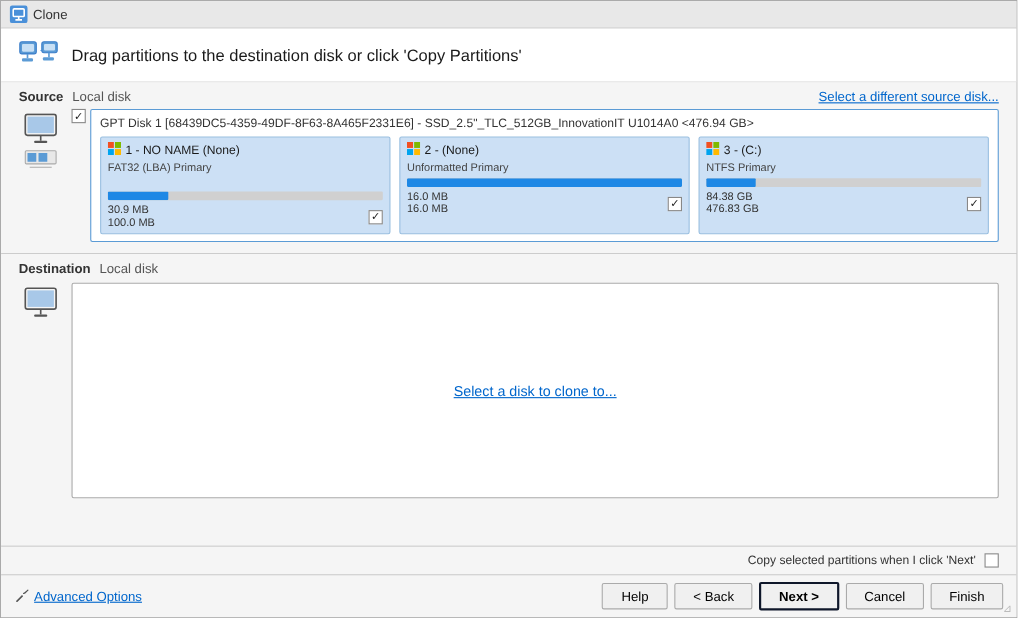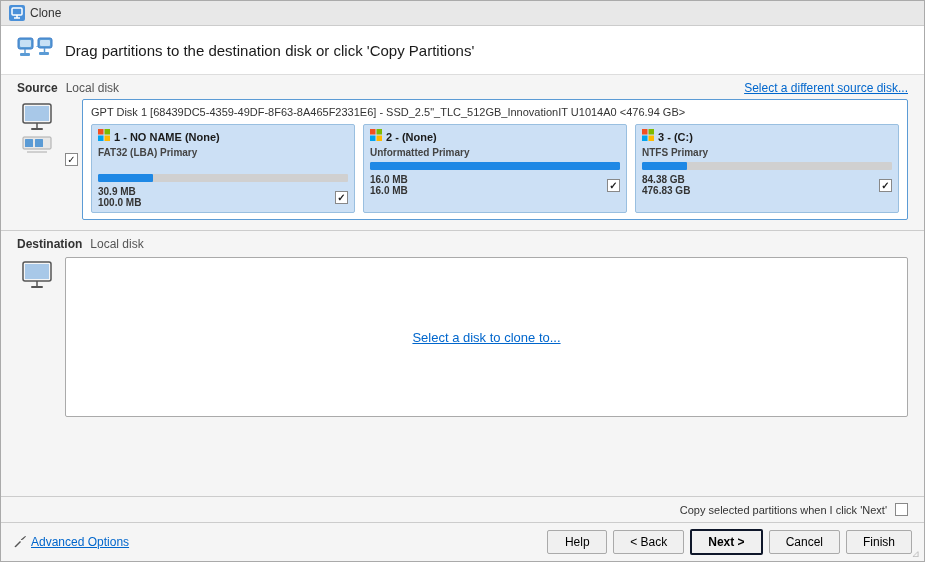--- a/index.html
+++ b/index.html
@@ -132,7 +132,6 @@
     }
     .source-check {
       display: flex;
-      align-items: center;
       gap: 4px;
       margin-bottom: 4px;
     }

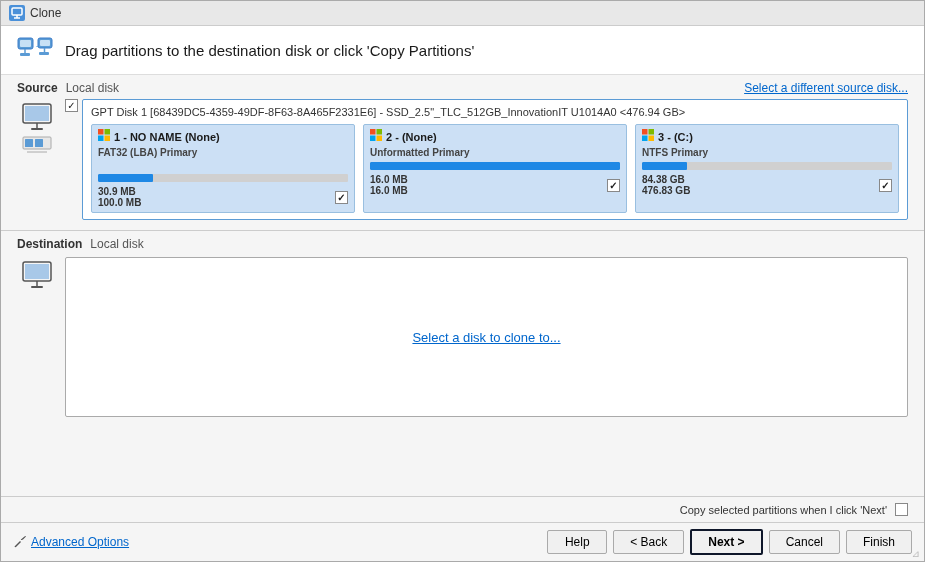--- a/index.html
+++ b/index.html
@@ -67,7 +67,6 @@
     .partitions-row {
       display: flex;
       gap: 8px;
-      font-weight: bold;
     }
     .partition {
       flex: 1;

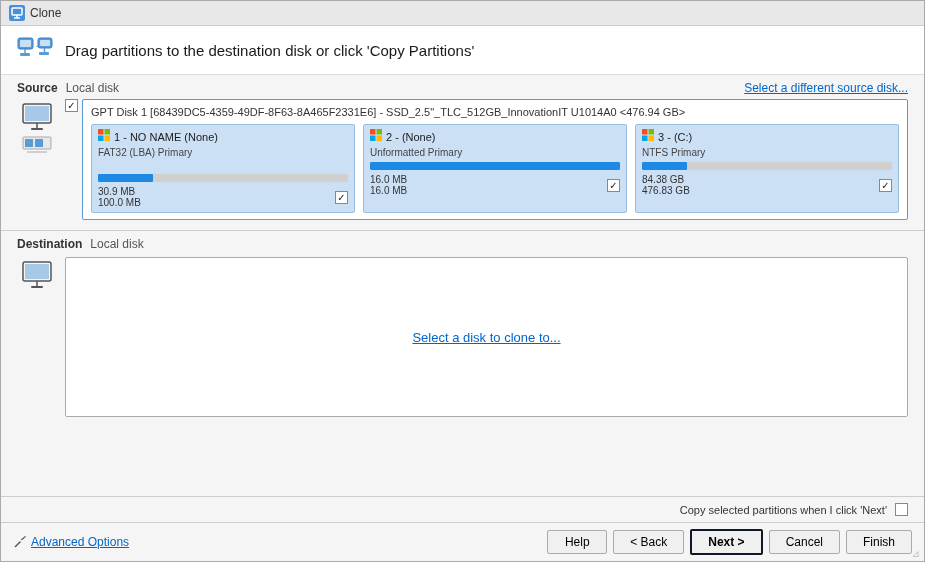--- a/index.html
+++ b/index.html
@@ -152,7 +152,7 @@
       border: 1px solid #aaa;
       background: white;
       border-radius: 2px;
-      height: 160px;
+      height: 196px;
       display: flex;
       align-items: center;
       justify-content: center;

